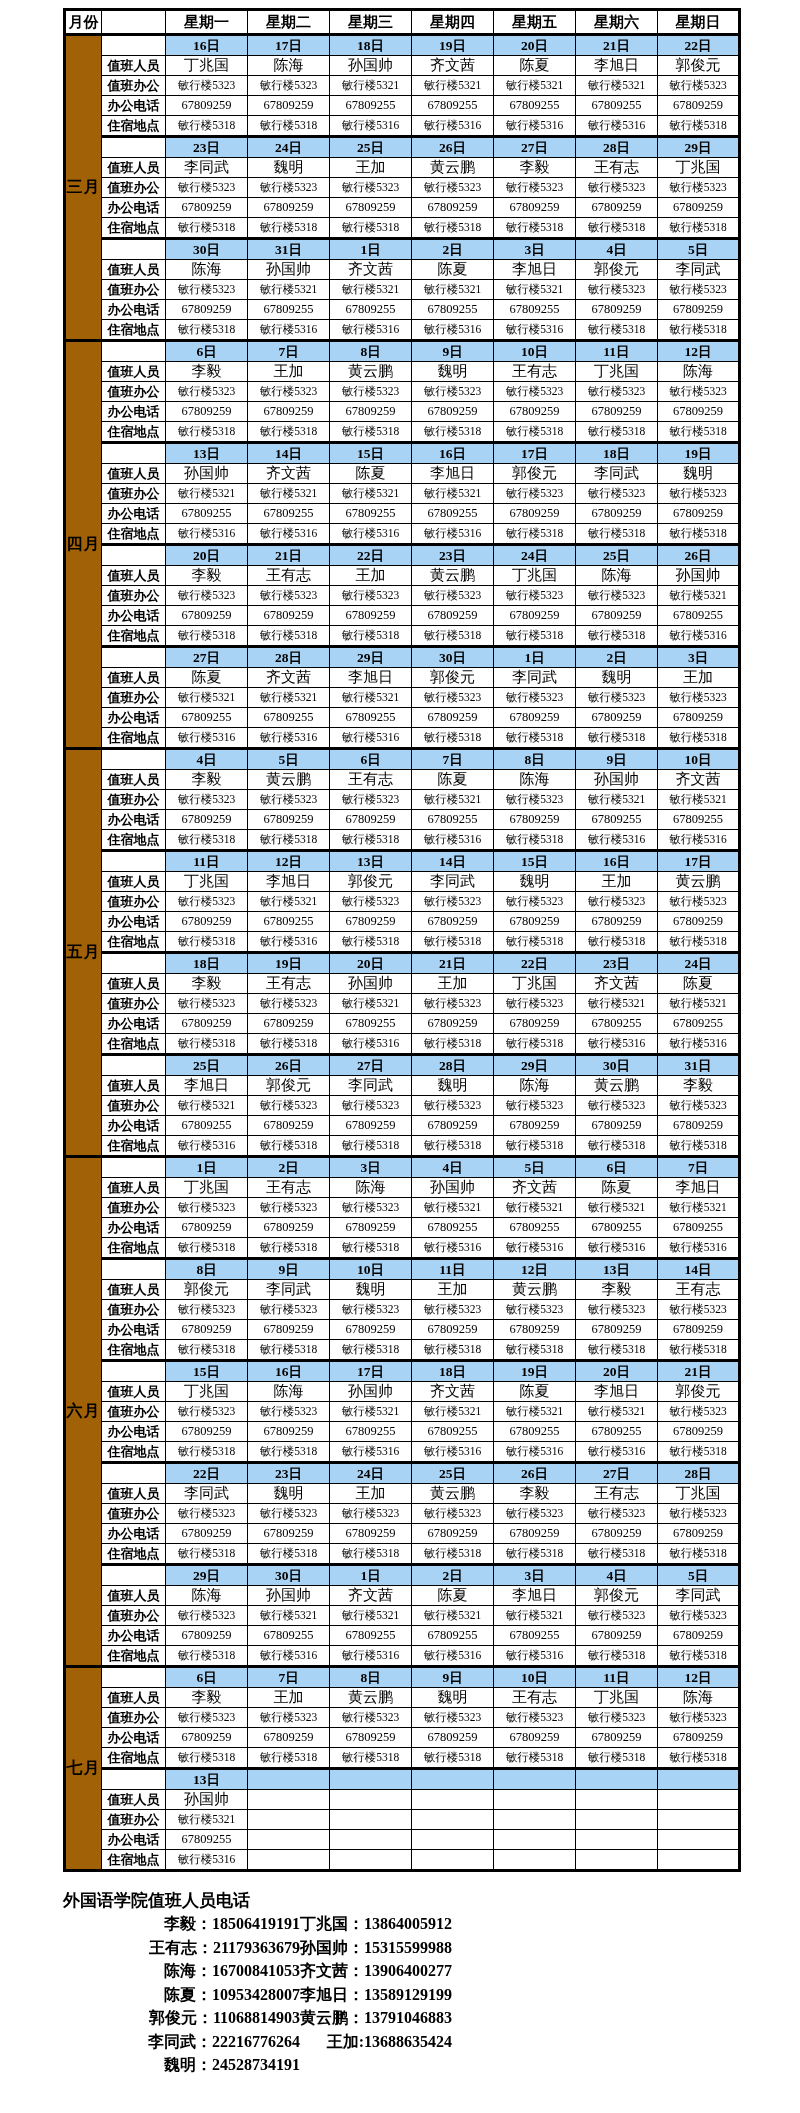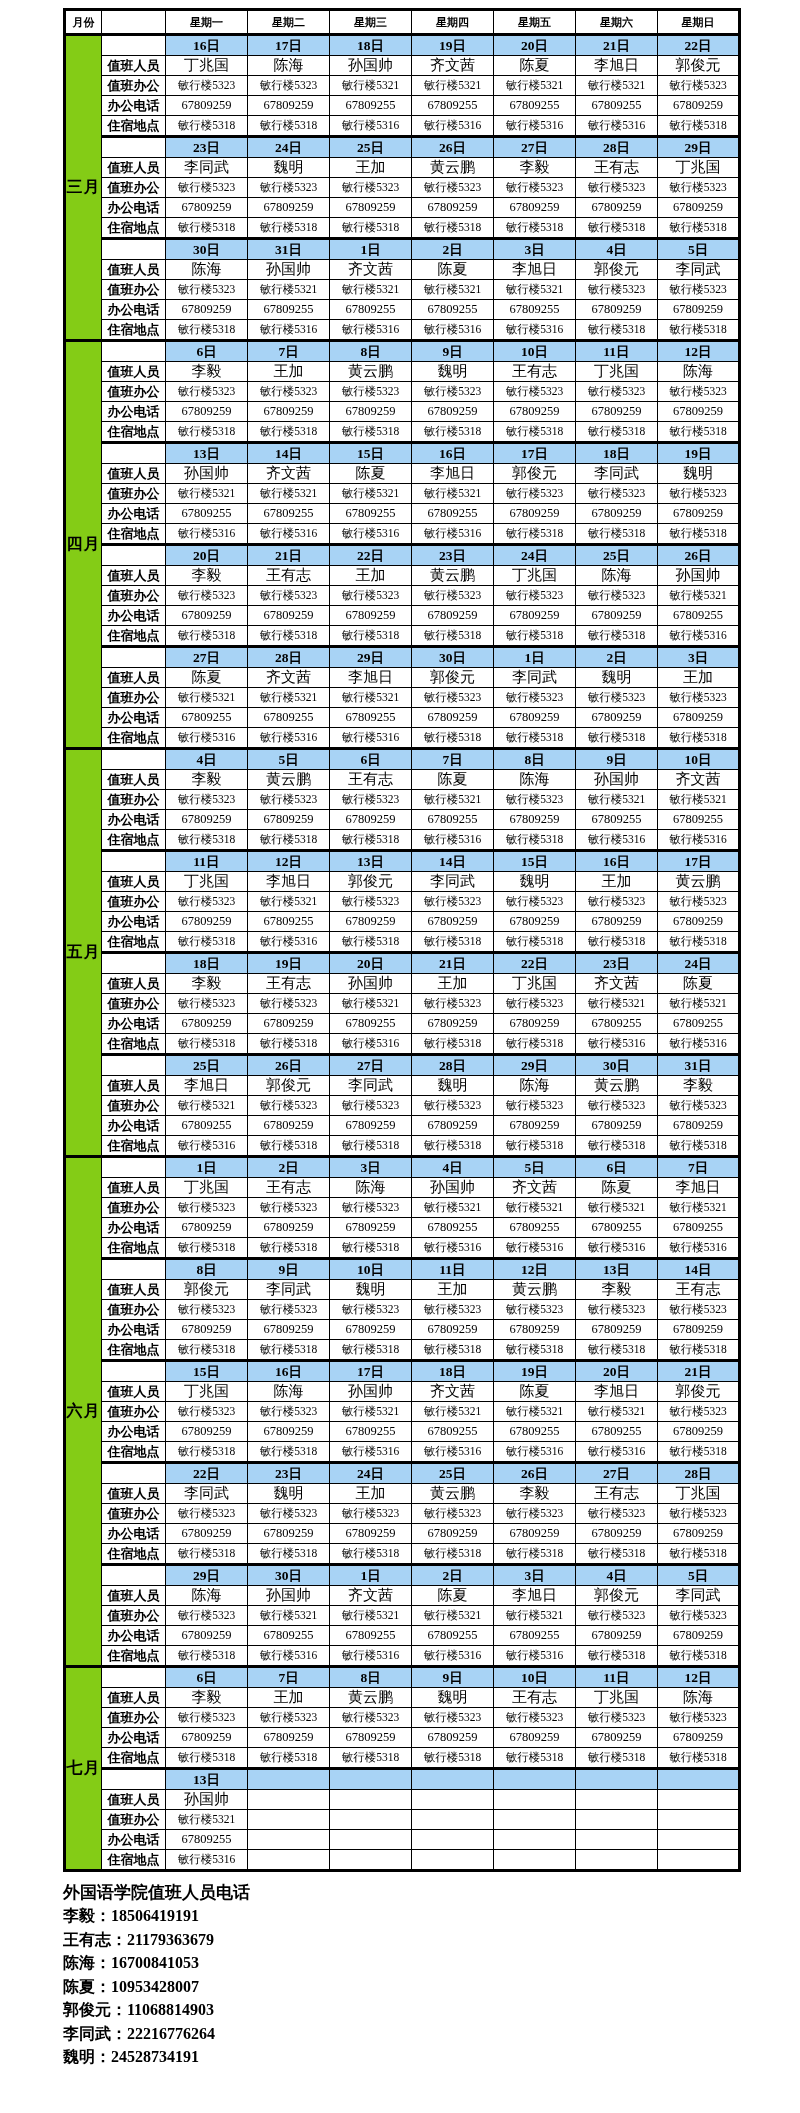--- a/index.html
+++ b/index.html
@@ -26,7 +26,7 @@
     overflow:hidden;
     white-space:nowrap;
   }
-  thead th{height:22px;font-size:11px;font-weight:bold;background:#fff;}
+  thead th{height:22px;font-size:15px;font-weight:bold;background:#fff;}
   tbody td{height:19px;}
   tr.date-row td{border-top:3px solid #000;}
   td.month-cell{font-weight:bold;font-size:16px;background:#84cc16;letter-spacing:1px;}

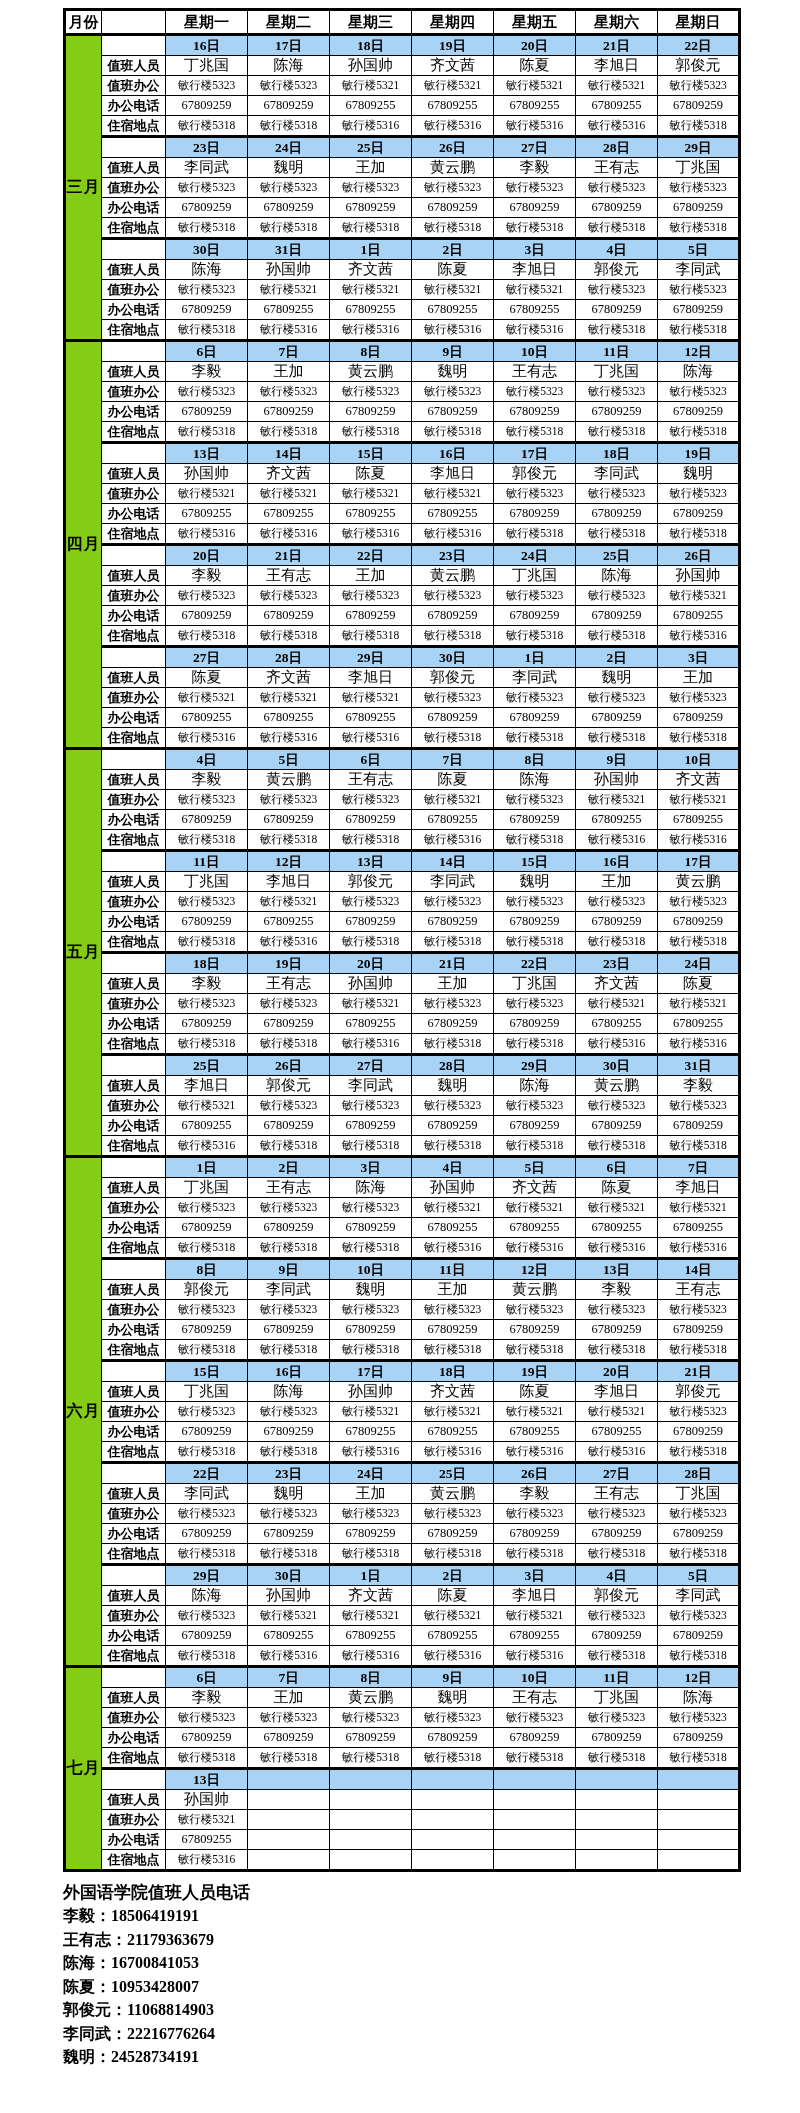--- a/index.html
+++ b/index.html
@@ -29,7 +29,7 @@
   thead th{height:22px;font-size:15px;font-weight:bold;background:#fff;}
   tbody td{height:19px;}
   tr.date-row td{border-top:3px solid #000;}
-  td.month-cell{font-weight:bold;font-size:16px;background:#84cc16;letter-spacing:1px;}
+  td.month-cell{font-weight:bold;font-size:16px;background:#a16207;letter-spacing:1px;}
   td.row-label{font-weight:bold;font-size:13px;background:#fff;}
   td.date{background:var(--date-bg,#a8d3f5);font-weight:bold;font-size:13.5px;}
   td.person{font-size:15px;}

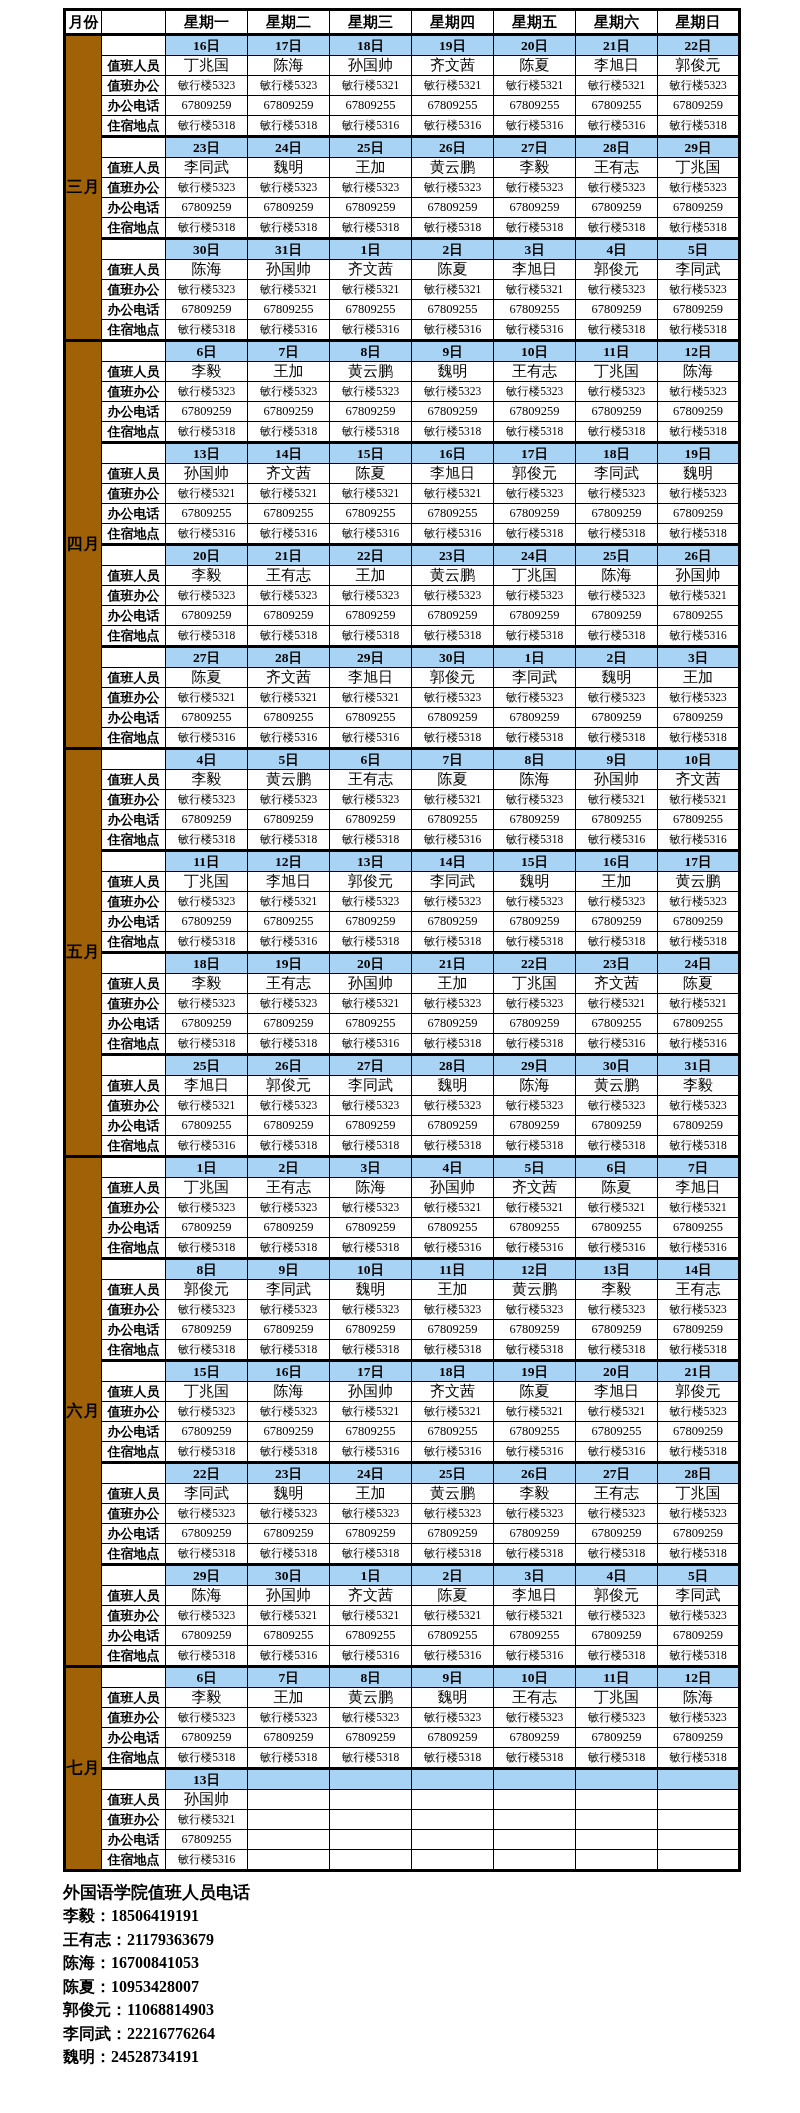--- a/index.html
+++ b/index.html
@@ -35,7 +35,7 @@
   td.person{font-size:15px;}
   td.office,td.lodging{font-size:11.5px;}
   td.phone{font-size:12.5px;}
-  .footer{margin-top:10px;font-weight:bold;}
+  .footer{margin-top:18px;font-weight:bold;}
   .footer-title{font-size:17px;line-height:22px;}
   .footer-cols{display:flex;}
   ul.contact-col{list-style:none;margin:0;padding:0;font-size:16px;line-height:23.5px;font-weight:bold;}

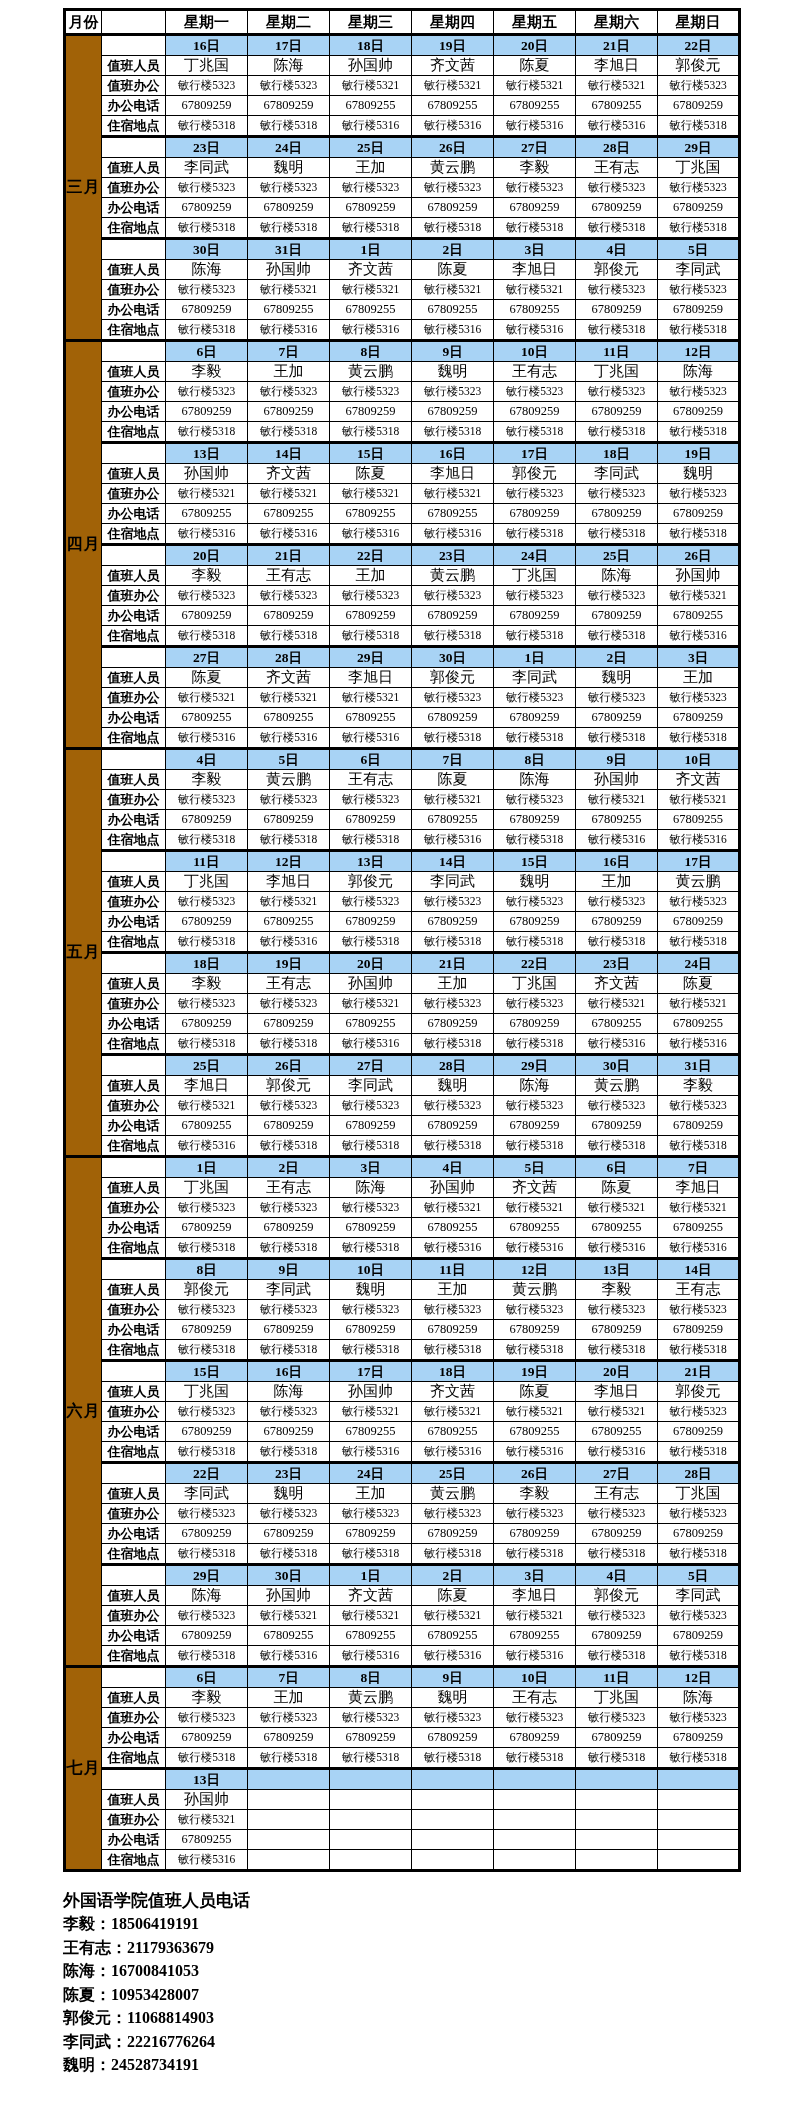--- a/index.html
+++ b/index.html
@@ -37,7 +37,7 @@
   td.phone{font-size:12.5px;}
   .footer{margin-top:18px;font-weight:bold;}
   .footer-title{font-size:17px;line-height:22px;}
-  .footer-cols{display:flex;}
+  .footer-cols{display:flex;text-align:right;}
   ul.contact-col{list-style:none;margin:0;padding:0;font-size:16px;line-height:23.5px;font-weight:bold;}
   ul.contact-col.left{width:237px;}
 </style>

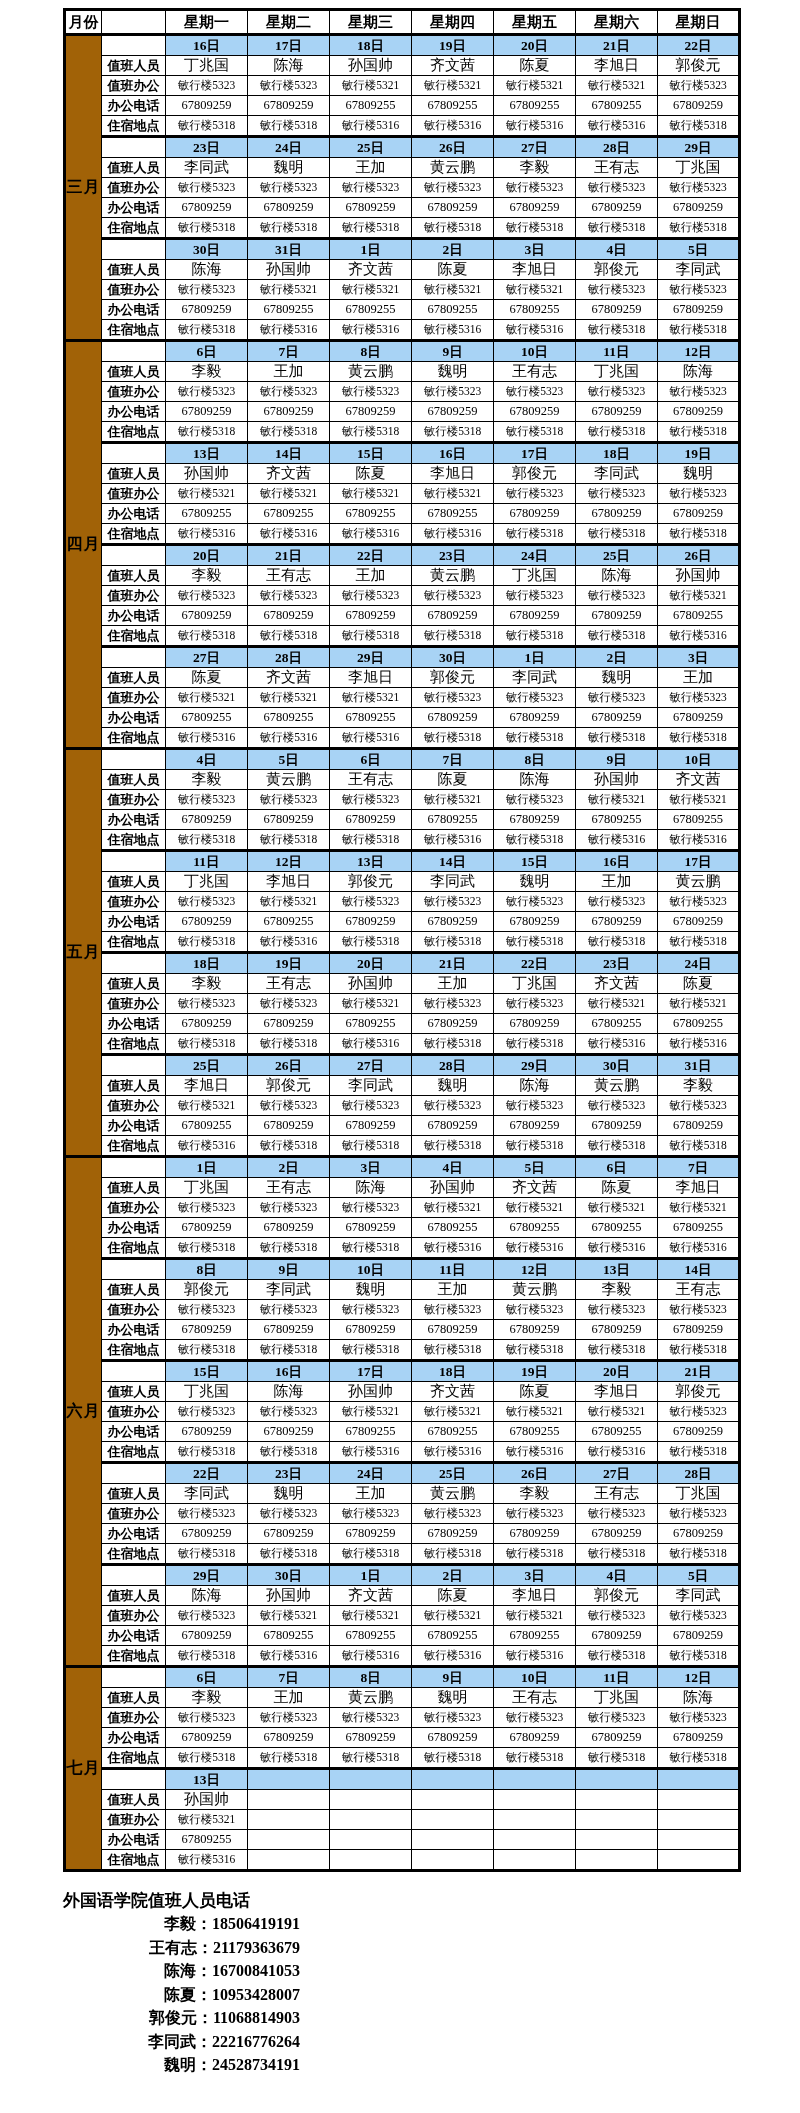--- a/index.html
+++ b/index.html
@@ -991,6 +991,14 @@
           <li>李同武：22216776264</li>
           <li>魏明：24528734191</li>
         </ul>
+      <ul id="contacts-right" class="contact-col right">
+          <li>丁兆国：13864005912</li>
+          <li>孙国帅：15315599988</li>
+          <li>齐文茜：13906400277</li>
+          <li>李旭日：13589129199</li>
+          <li>黄云鹏：13791046883</li>
+          <li>王加:13688635424</li>
+        </ul>
     </div>
   </div>
 </div>

